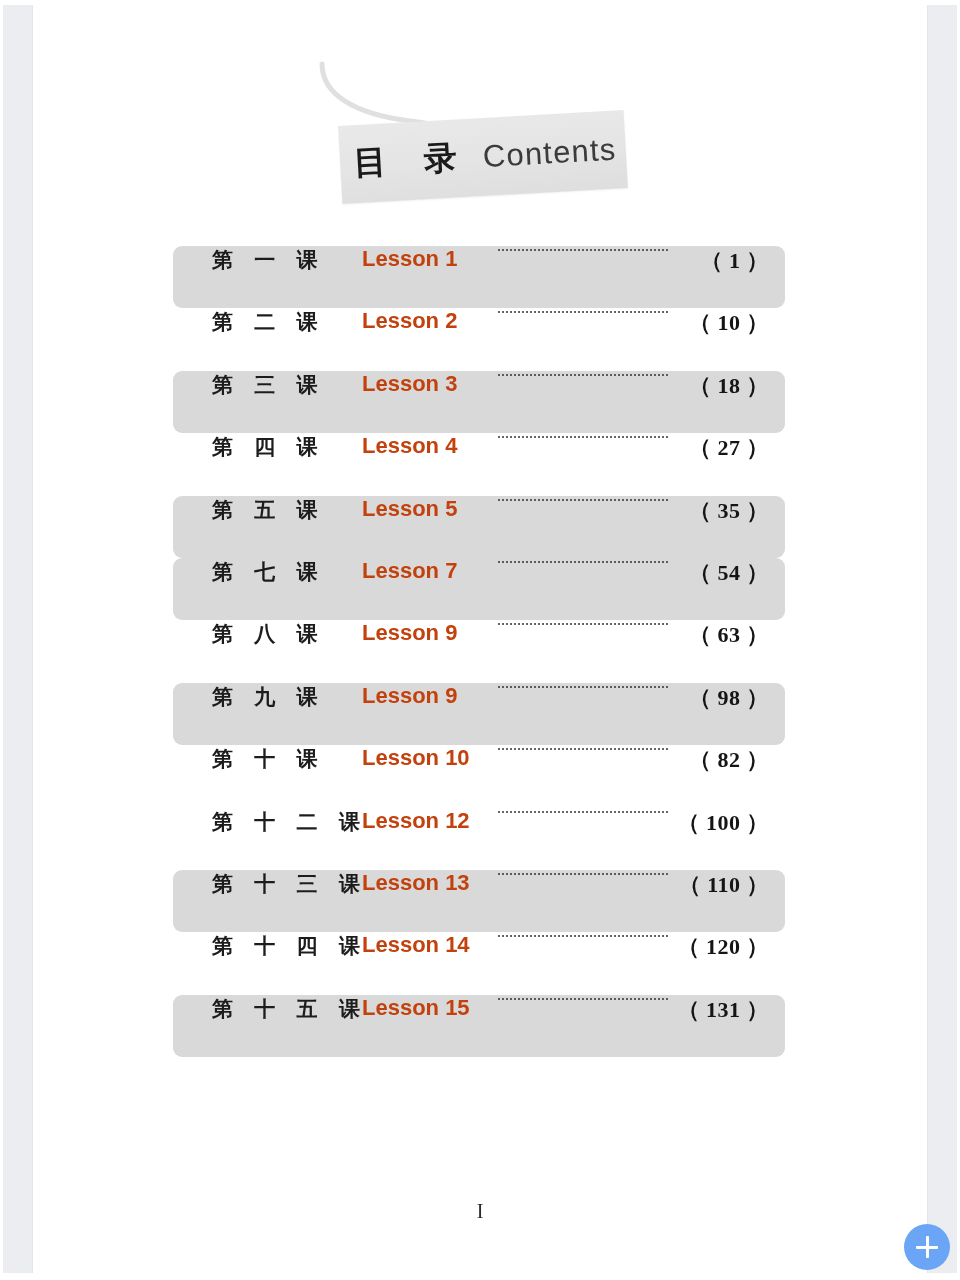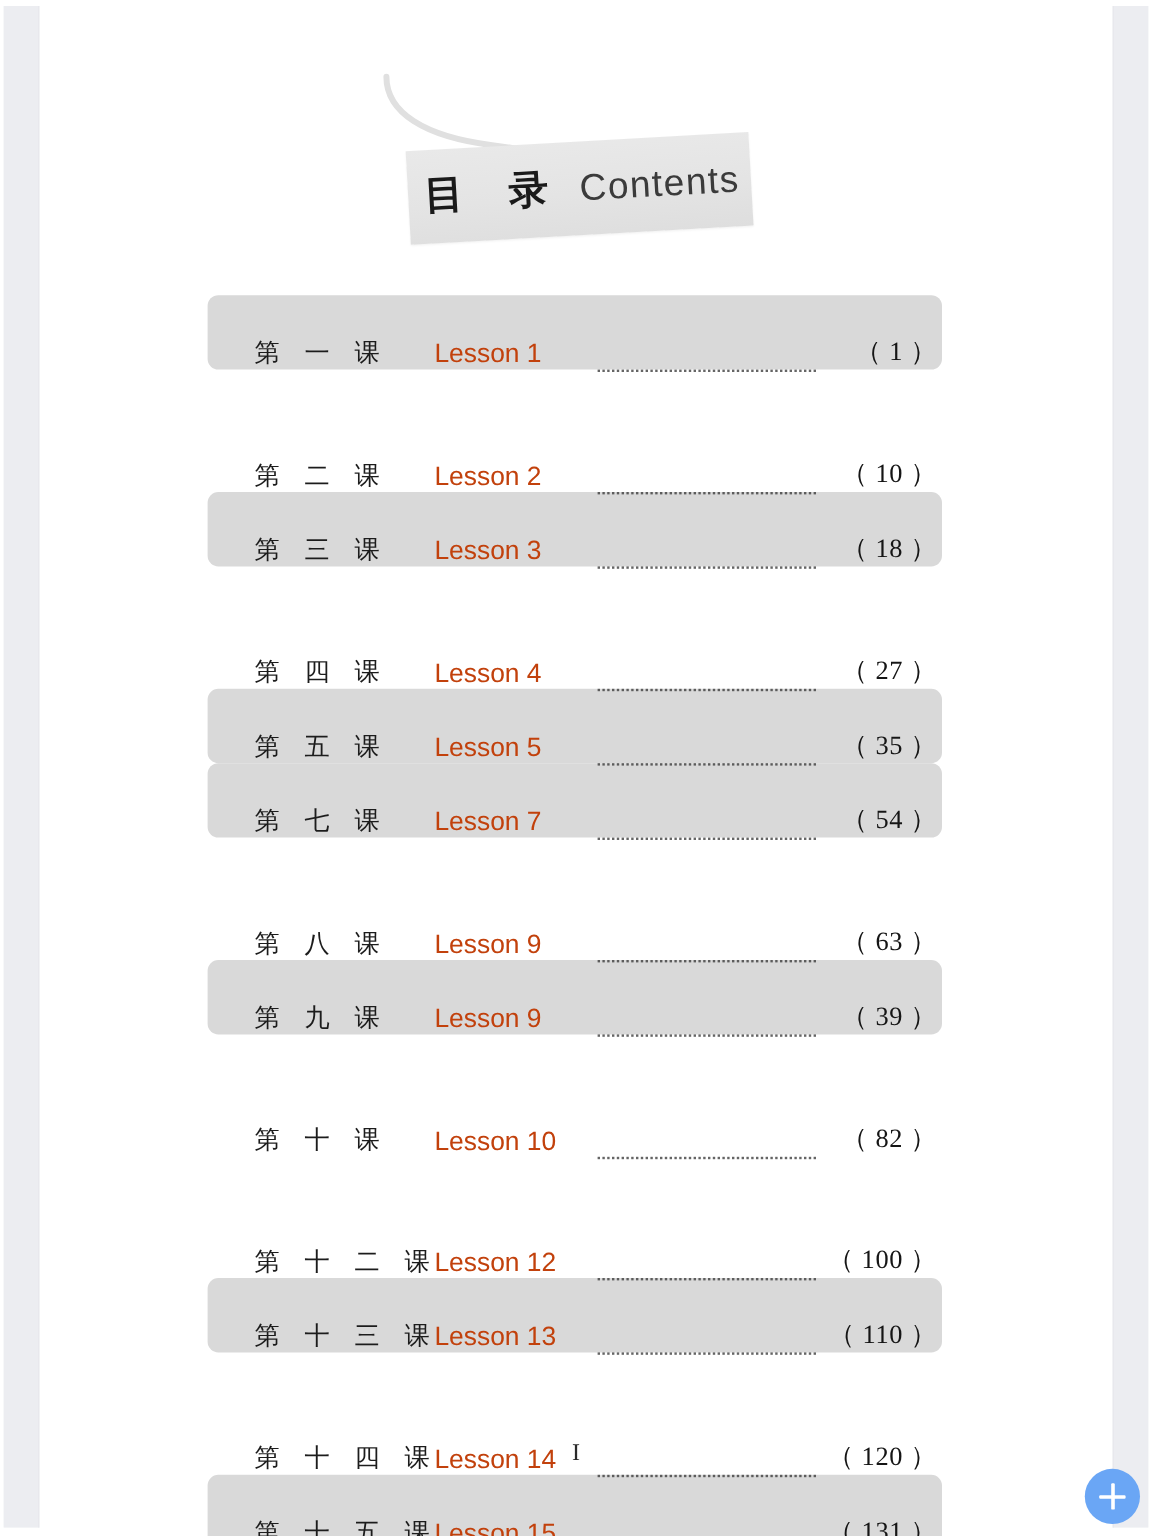--- a/index.html
+++ b/index.html
@@ -100,10 +100,11 @@
   .toc-row {
     height: 62.4px;
     display: flex;
-    align-items: flex-end;
+    align-items: flex-start;
     border-radius: 9px;
-    padding: 0 0 0 39px;
+    padding: 0 12px 0 39px;
     box-sizing: border-box;
+    font-weight: bold;
   }
   .toc-row.shaded { background: #d9d9d9; }
   .toc-row.plain  { background: transparent; margin-top: 39px; }

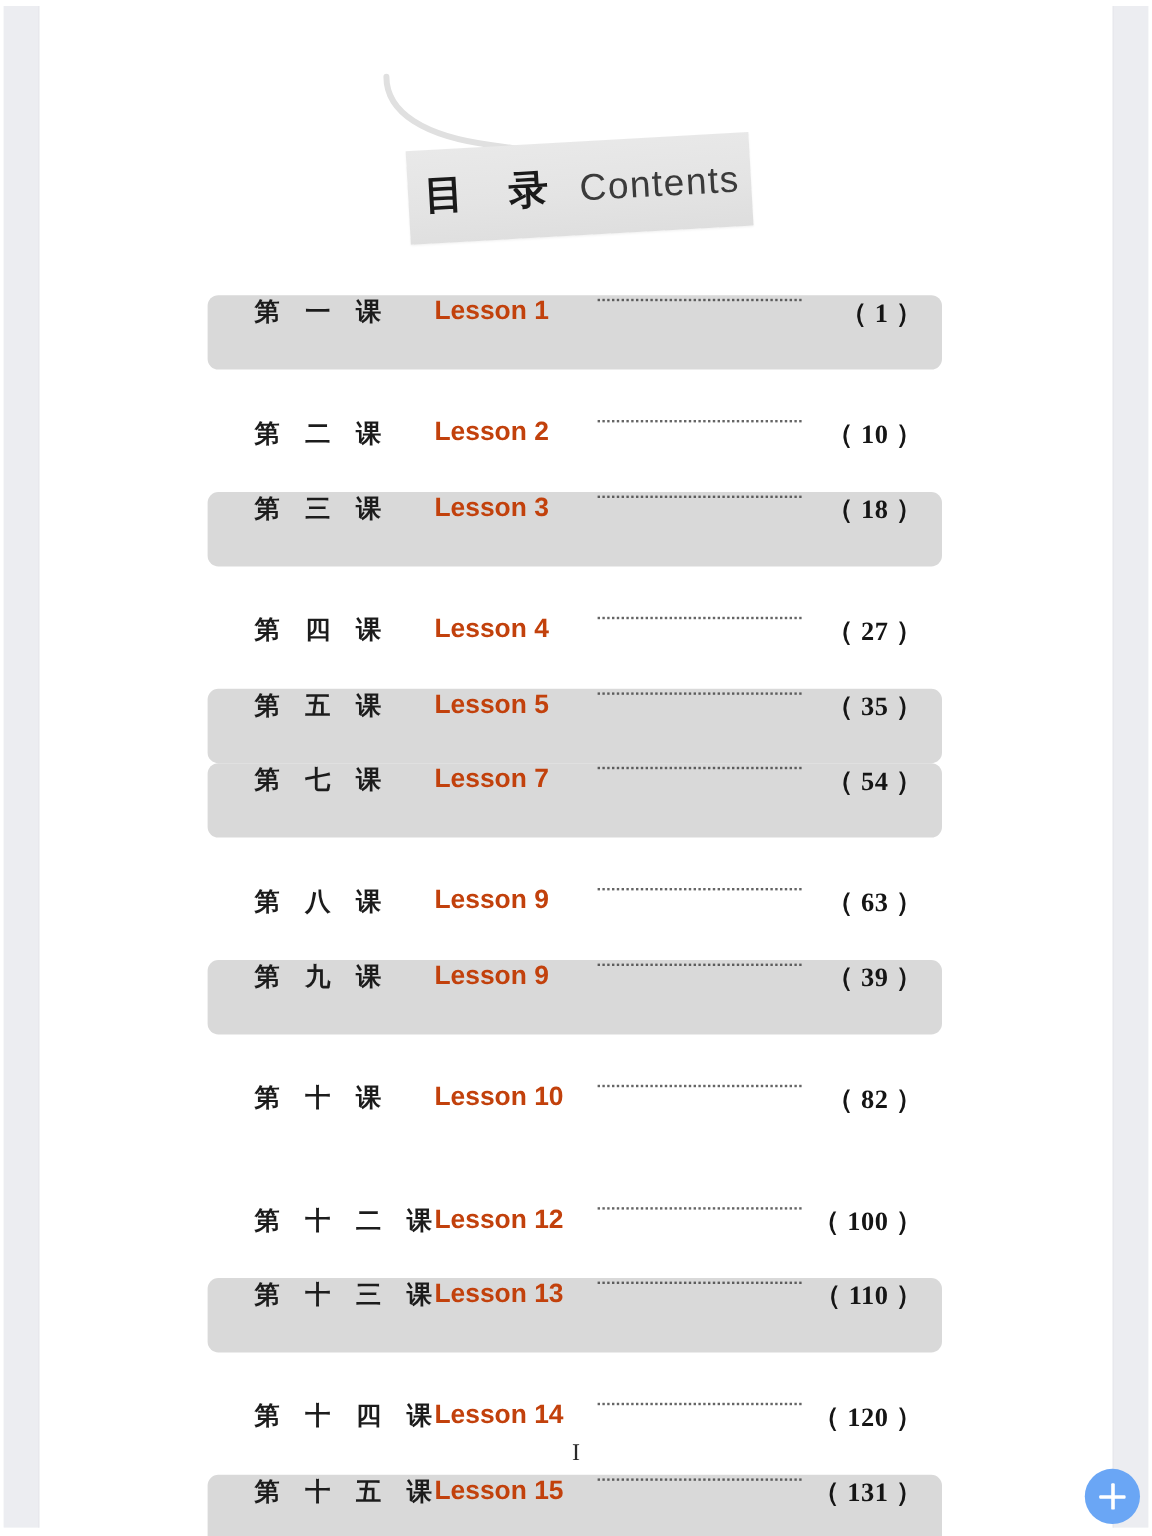--- a/index.html
+++ b/index.html
@@ -107,7 +107,7 @@
     font-weight: bold;
   }
   .toc-row.shaded { background: #d9d9d9; }
-  .toc-row.plain  { background: transparent; margin-top: 39px; }
+  .toc-row.plain  { background: transparent; }
 
   .cn-label {
     font-family: "DejaVu Serif", "Liberation Serif", serif;

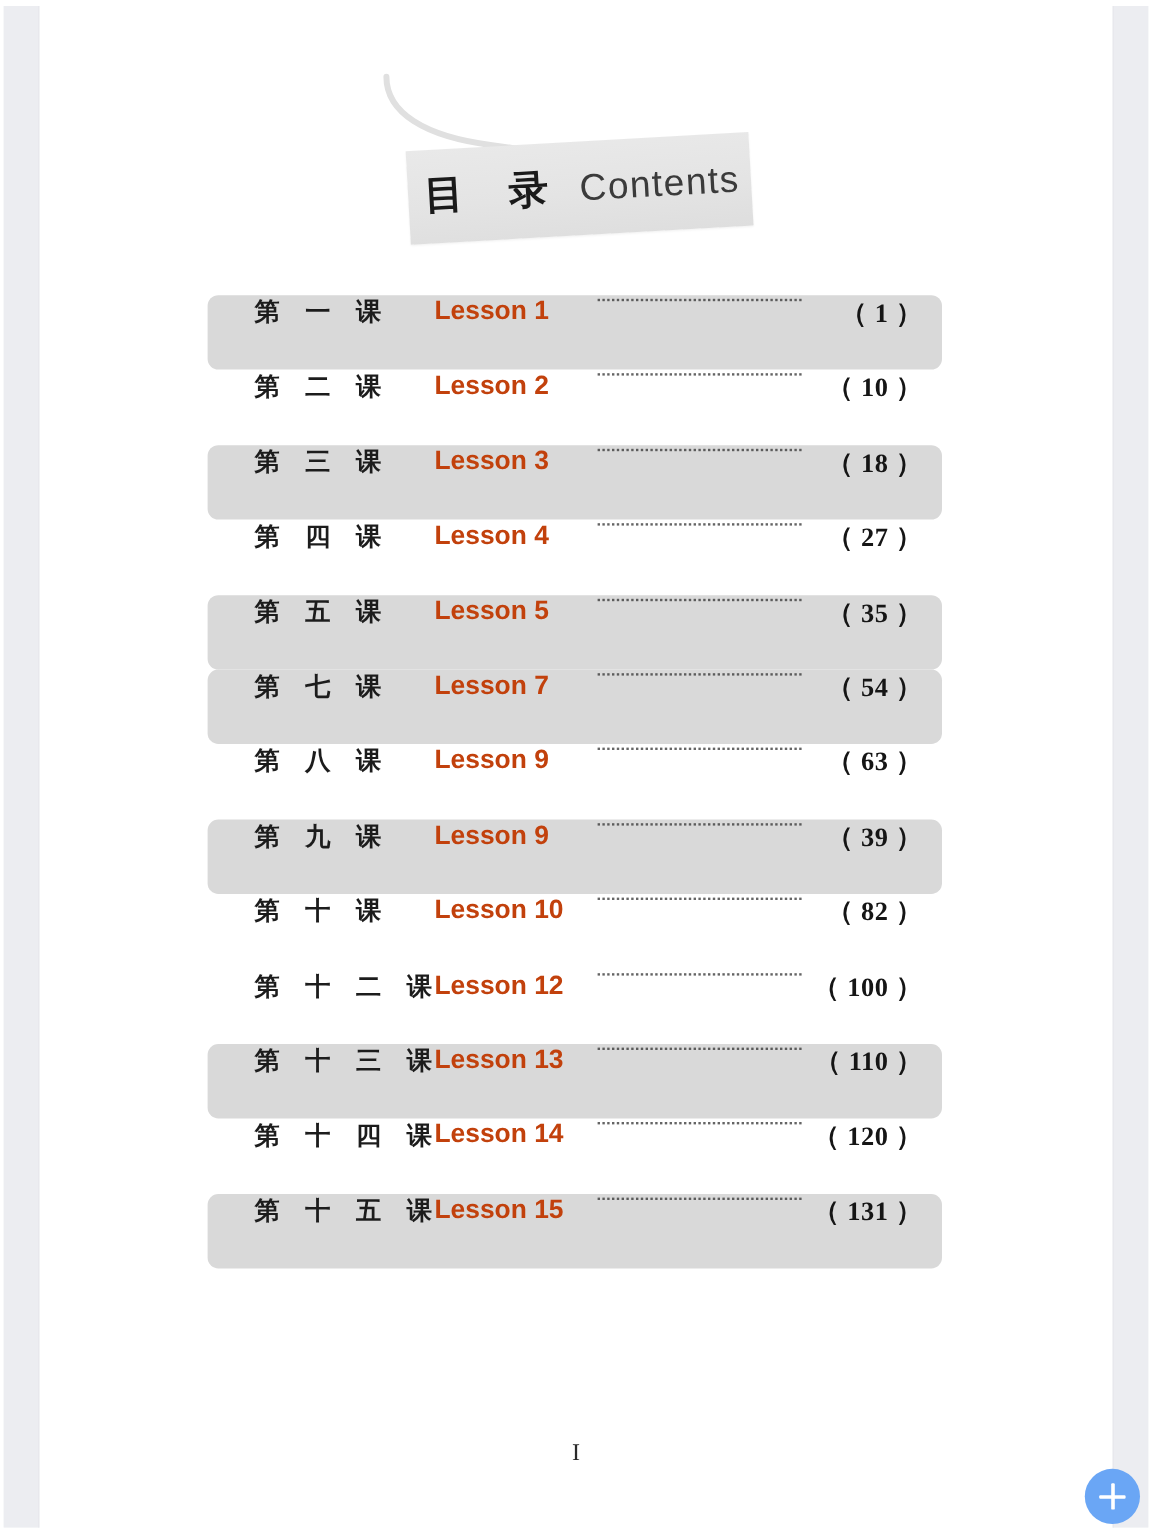--- a/index.html
+++ b/index.html
@@ -258,7 +258,7 @@
         <span class="cn-label">第 九 课</span>
         <span class="en-label">Lesson 9</span>
         <span class="leader"></span>
-        <span class="page-num">（ 39 ）</span>
+        <span class="page-num">（ 98 ）</span>
       </div>
       <div class="toc-row plain">
         <span class="cn-label">第 十 课</span>

